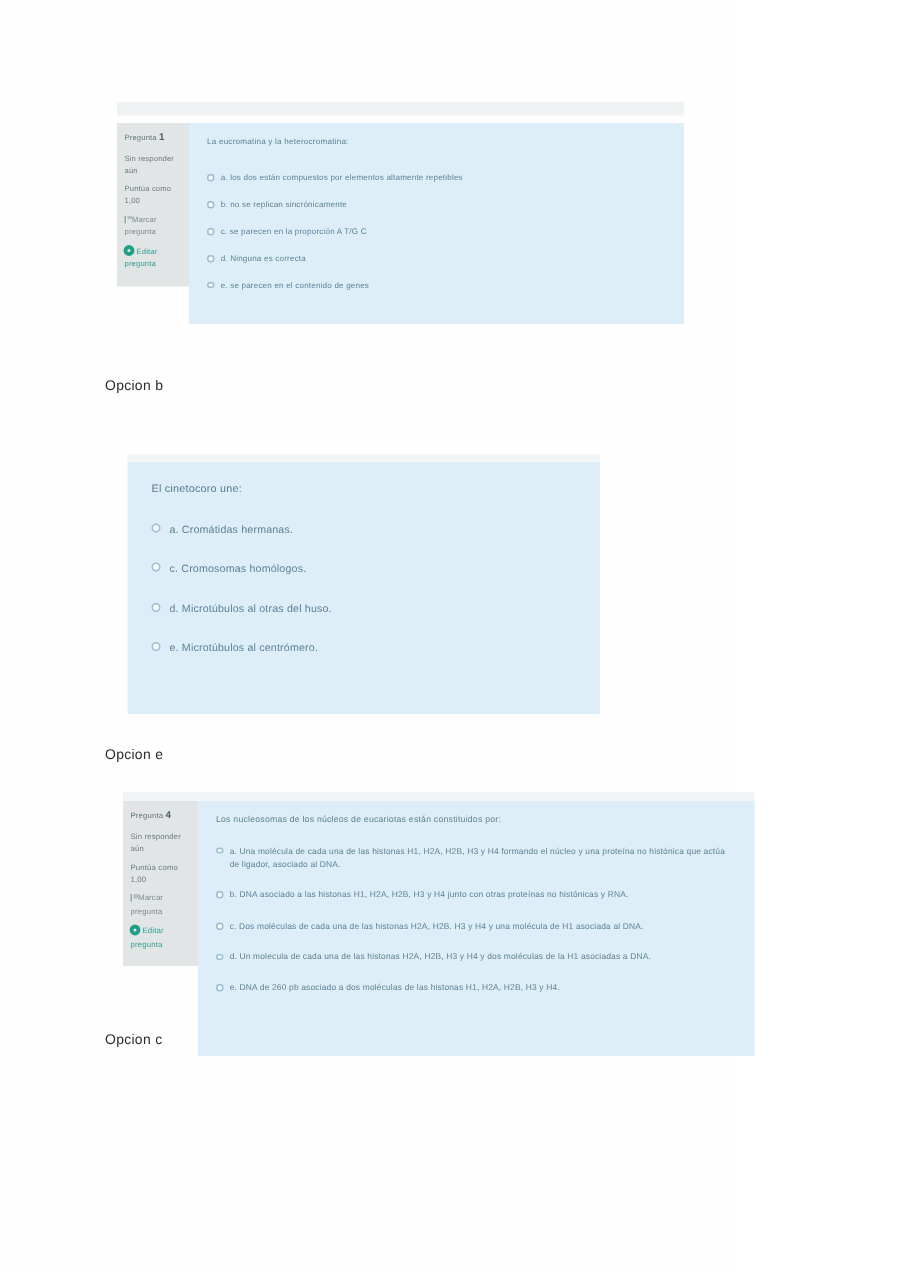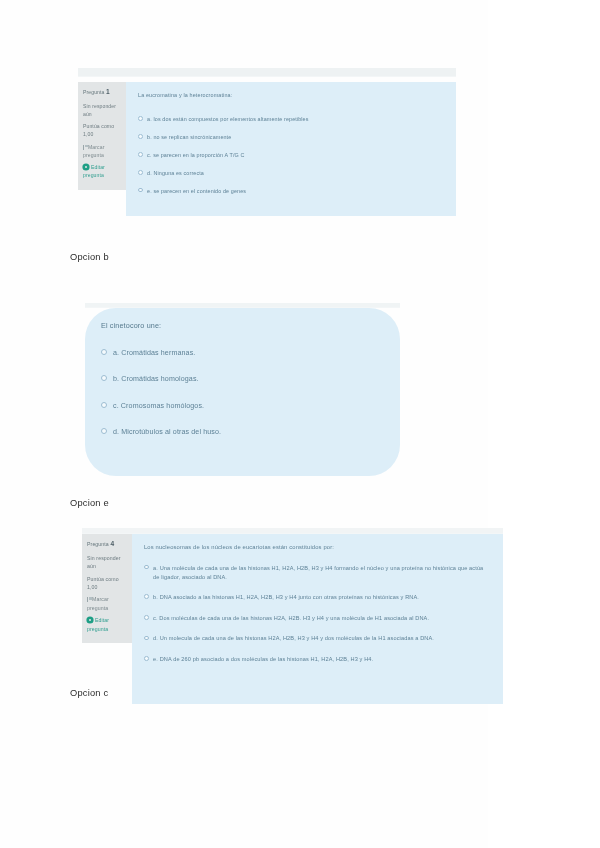--- a/index.html
+++ b/index.html
@@ -134,7 +134,6 @@
   #block2 .qcontent {
     min-height: 168px;
     padding: 13px 14px 14px 16px;
-    border-radius: 31px;
   }
   #block2 .qstem { font-size: 7.2px; margin-bottom: 16px; color: #55798d; }
   #block2 .ans { font-size: 7.1px; margin-bottom: 15.5px; }

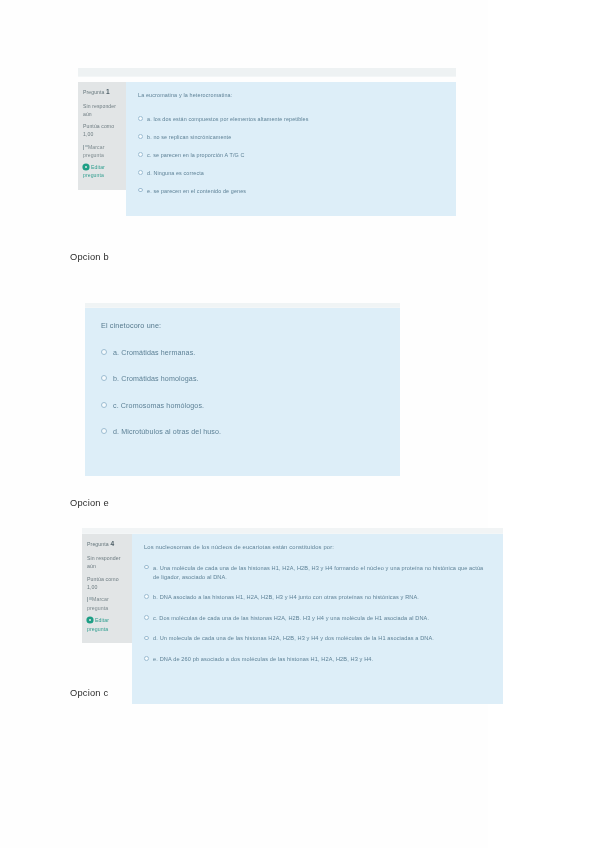--- a/index.html
+++ b/index.html
@@ -231,10 +231,6 @@
           </li>
           <li class="ans">
             <span class="radio"></span>
-            <span class="anstext">b. Cromátidas homologas.</span>
-          </li>
-          <li class="ans">
-            <span class="radio"></span>
             <span class="anstext">c. Cromosomas homólogos.</span>
           </li>
           <li class="ans">

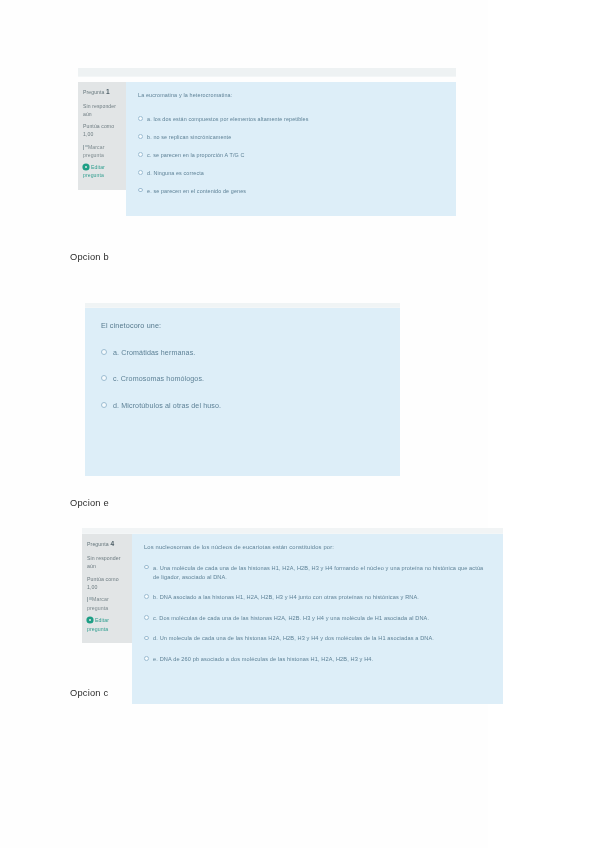--- a/index.html
+++ b/index.html
@@ -237,6 +237,10 @@
             <span class="radio"></span>
             <span class="anstext">d. Microtúbulos al otras del huso.</span>
           </li>
+          <li class="ans">
+            <span class="radio"></span>
+            <span class="anstext">e. Microtúbulos al centrómero.</span>
+          </li>
         </ul>
       </div>
     </div>

